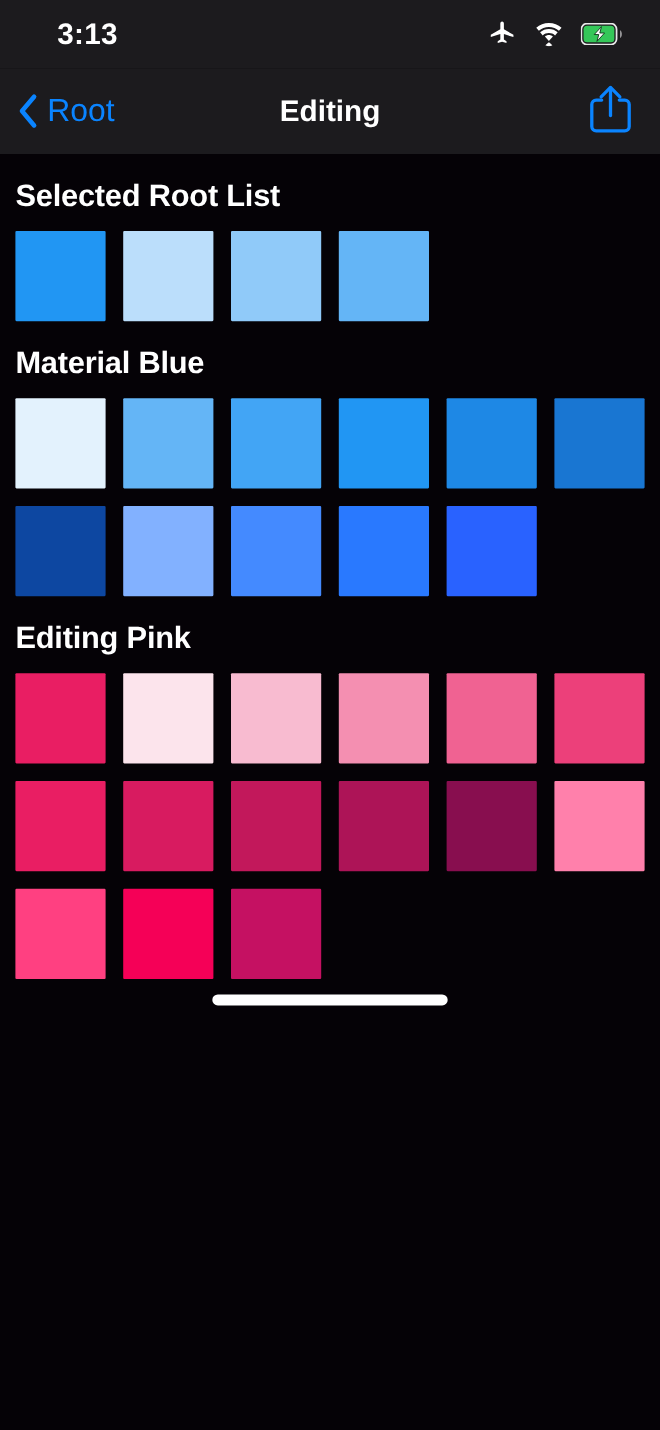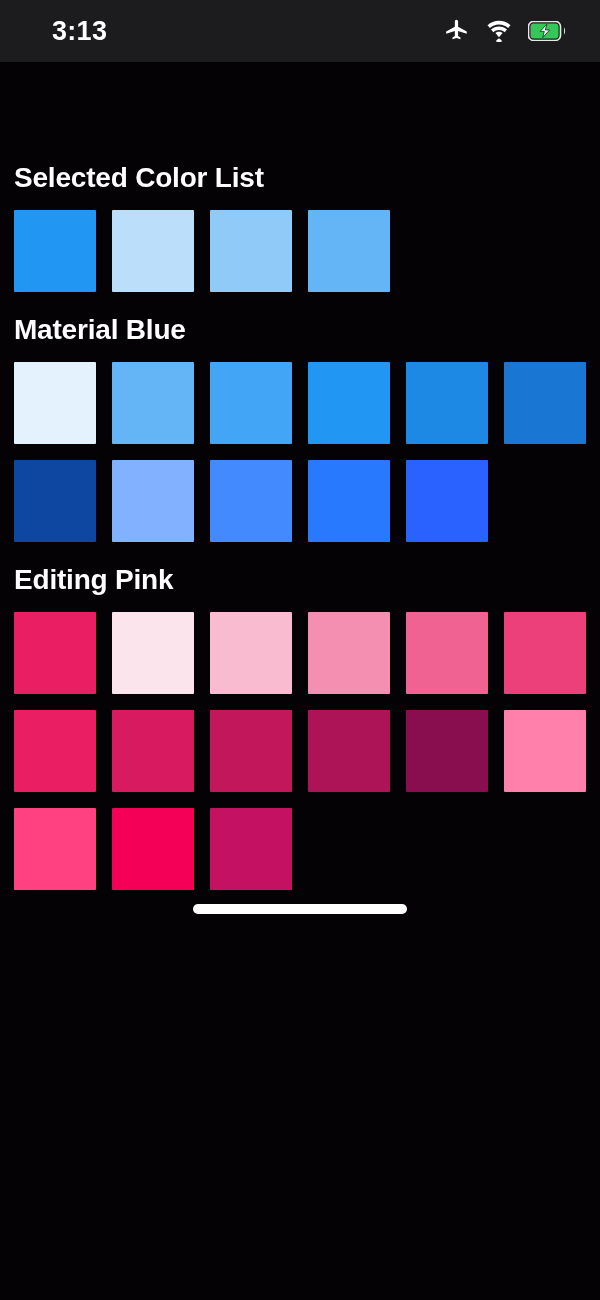--- a/index.html
+++ b/index.html
@@ -103,6 +103,26 @@
     </div>
   </div>
 
+  <div class="navbar">
+    <div class="nav-back">
+      <span>
+        <svg width="22" height="34" viewBox="0 0 22 34" fill="none" stroke="#0a84ff" stroke-width="4.2" stroke-linecap="round" stroke-linejoin="round">
+          <path d="M17 4 L6 17 L17 30"></path>
+        </svg>
+      </span>
+      <span>Root</span>
+    </div>
+    <div class="nav-title">Editing</div>
+    <div class="nav-share">
+      <span>
+        <svg width="42" height="48" viewBox="0 0 42 48" fill="none" stroke="#0a84ff" stroke-width="3" stroke-linecap="round" stroke-linejoin="round">
+          <path d="M13 16 H8 a4 4 0 0 0-4 4 v20 a4 4 0 0 0 4 4 h26 a4 4 0 0 0 4-4 V20 a4 4 0 0 0-4-4 h-5"></path>
+          <path d="M21 30 V5"></path>
+          <path d="M12.5 13 L21 4.5 L29.5 13"></path>
+        </svg>
+      </span>
+    </div>
+  </div>
 
   <div class="content">
     <div class="section">

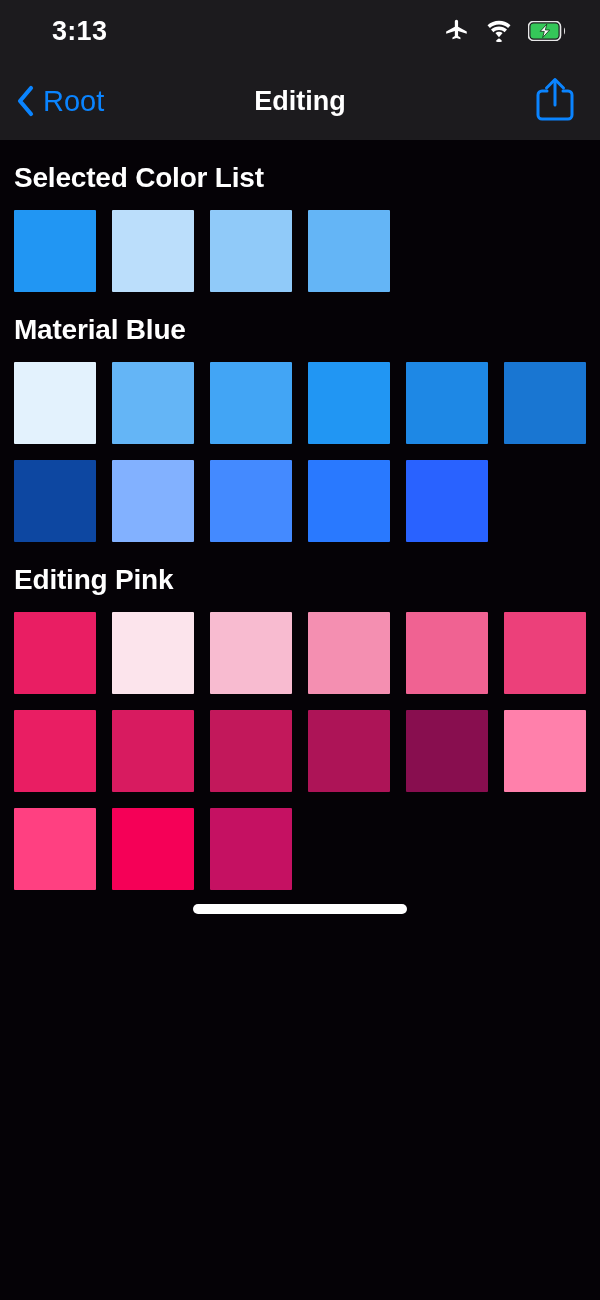--- a/index.html
+++ b/index.html
@@ -126,7 +126,7 @@
 
   <div class="content">
     <div class="section">
-      <div class="section-header">Selected Color List</div>
+      <div class="section-header">Selected Root List</div>
       <div class="swatch-grid">
           <div class="swatch" style="background: rgb(33, 150, 243);"></div>
           <div class="swatch" style="background: rgb(187, 222, 251);"></div>

